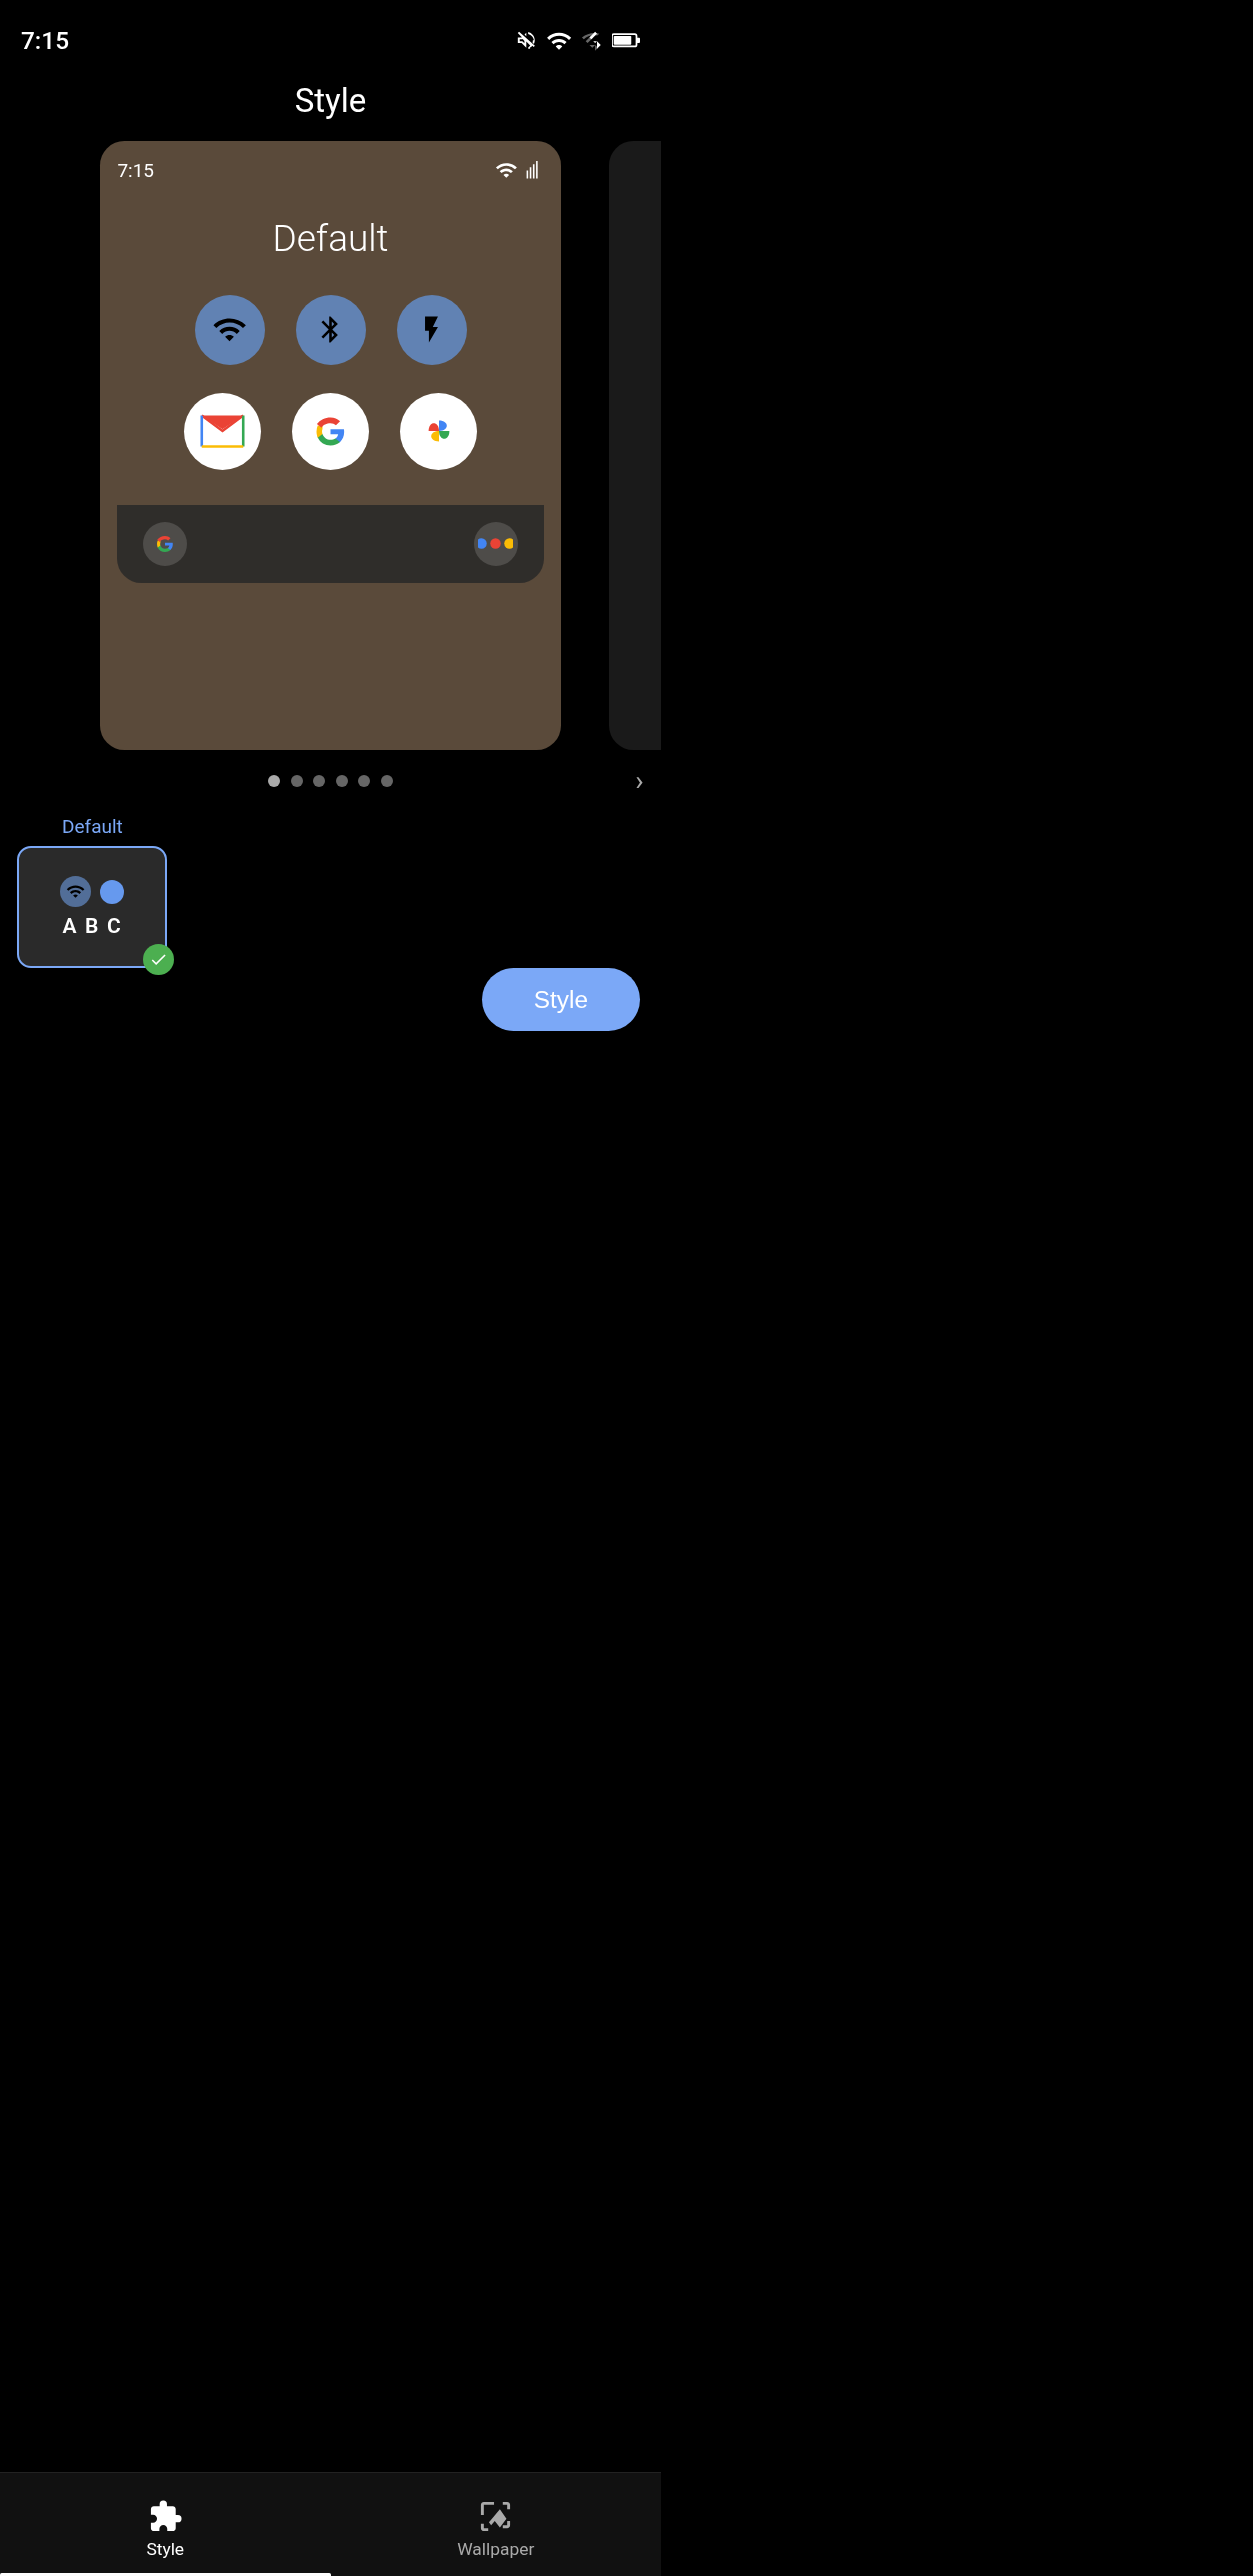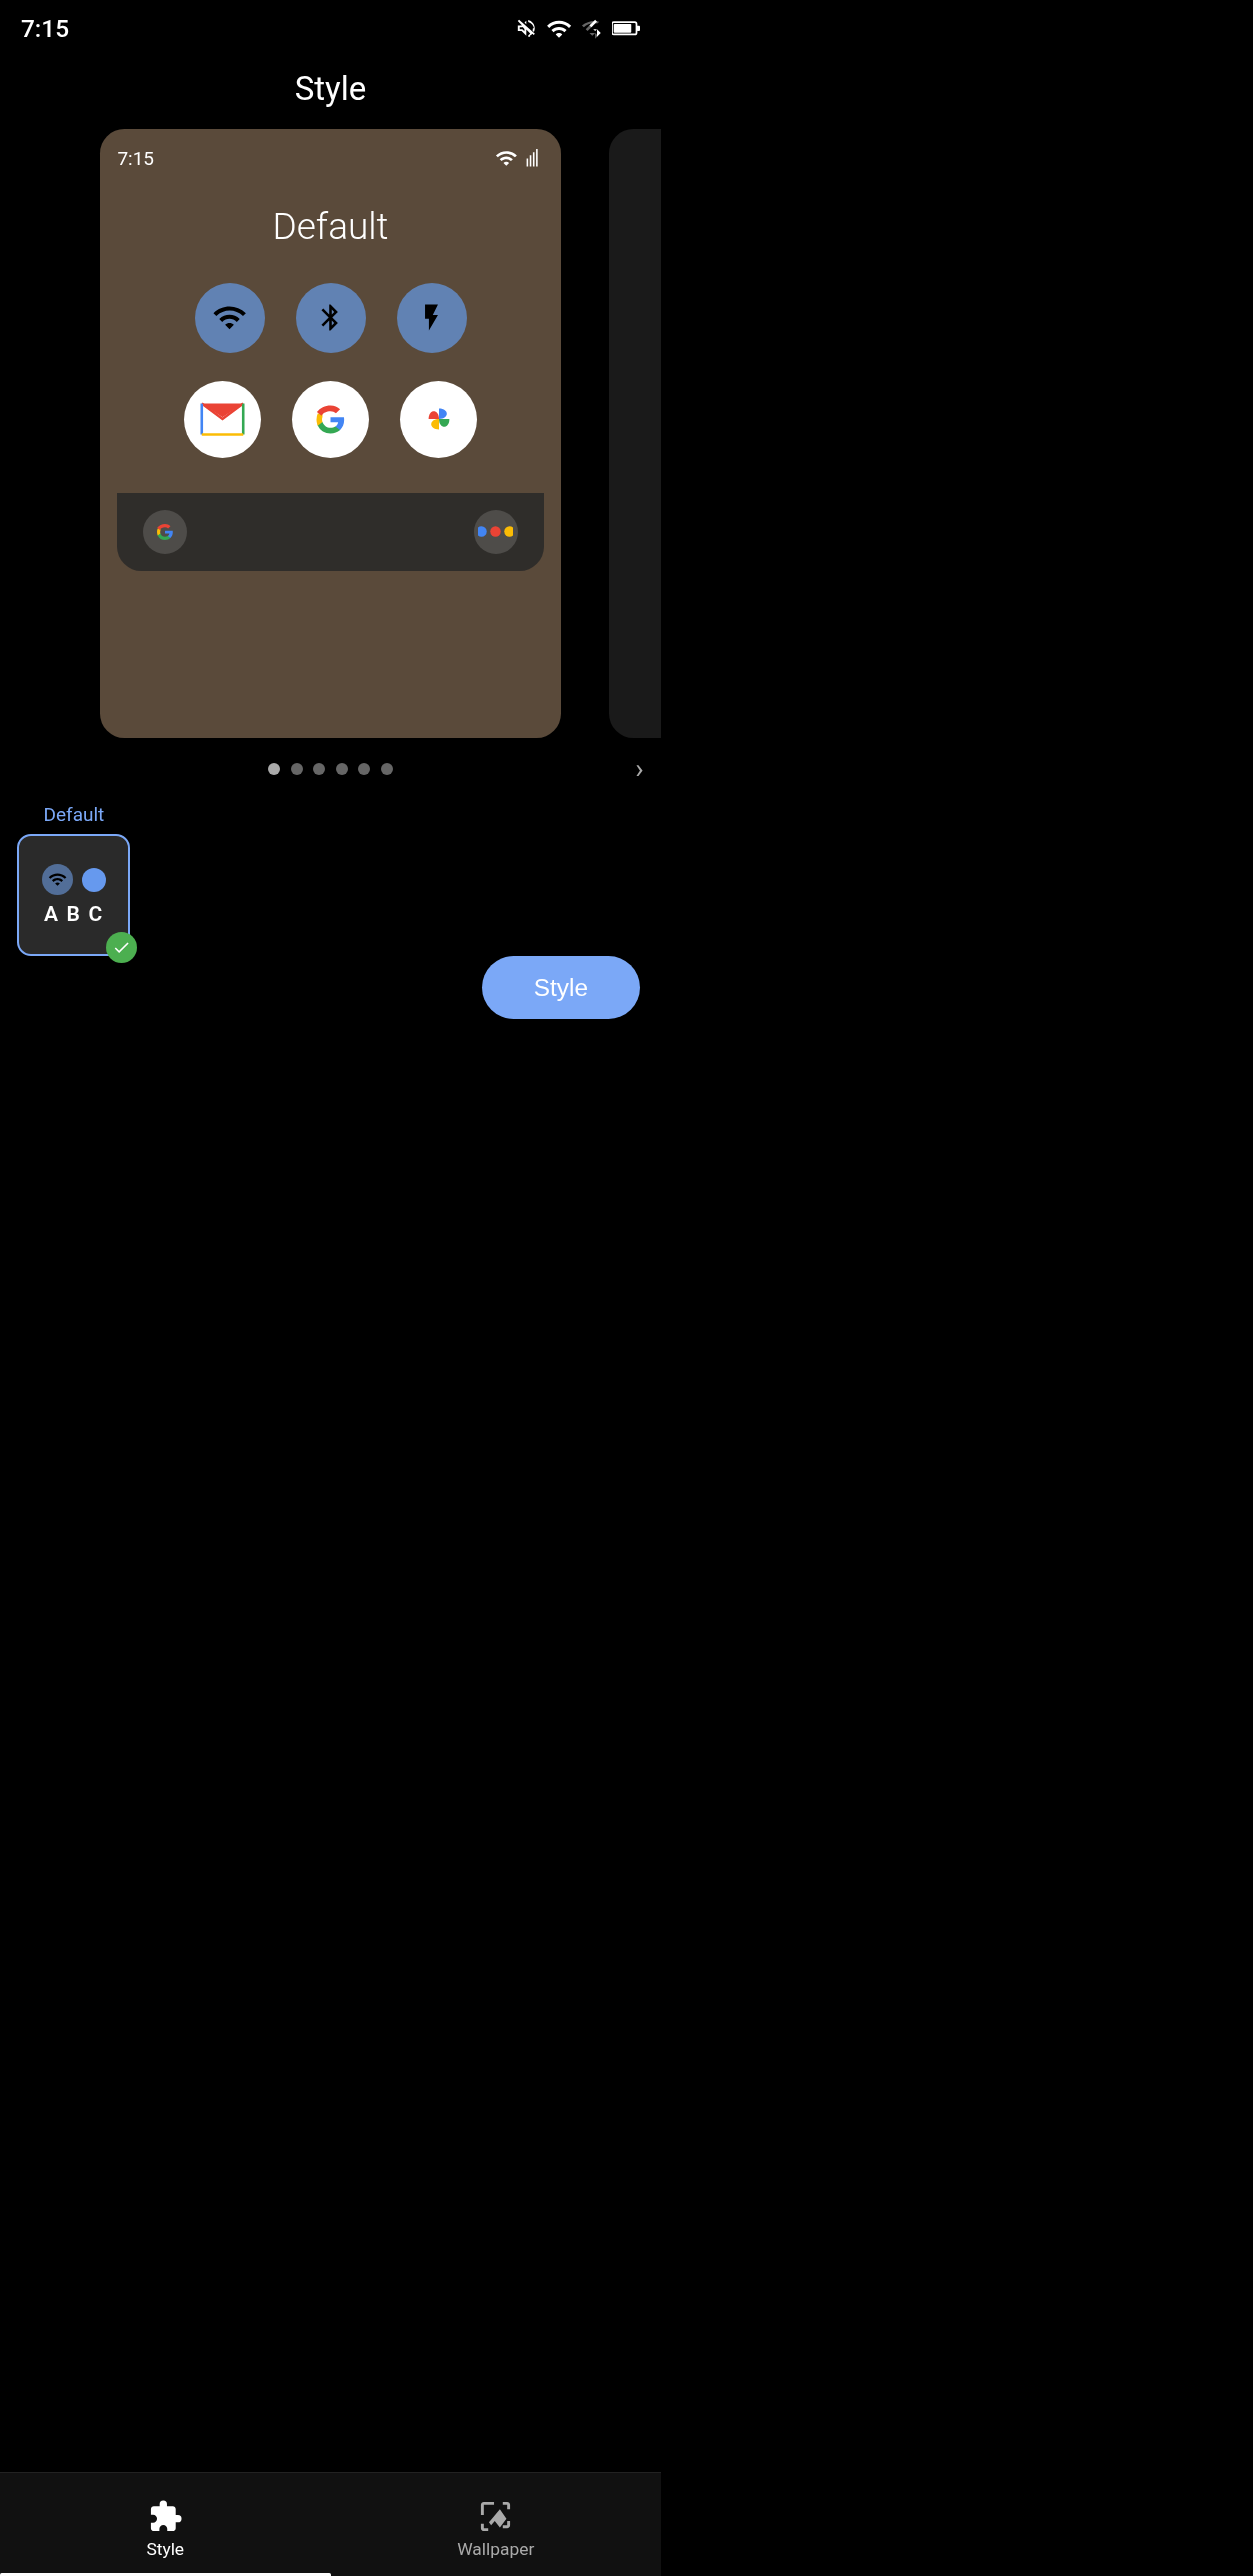--- a/index.html
+++ b/index.html
@@ -374,6 +374,7 @@
     }
     .main-content {
       padding-bottom: 104px;
+      margin-top: 12px;
     }
   </style>
 </head>

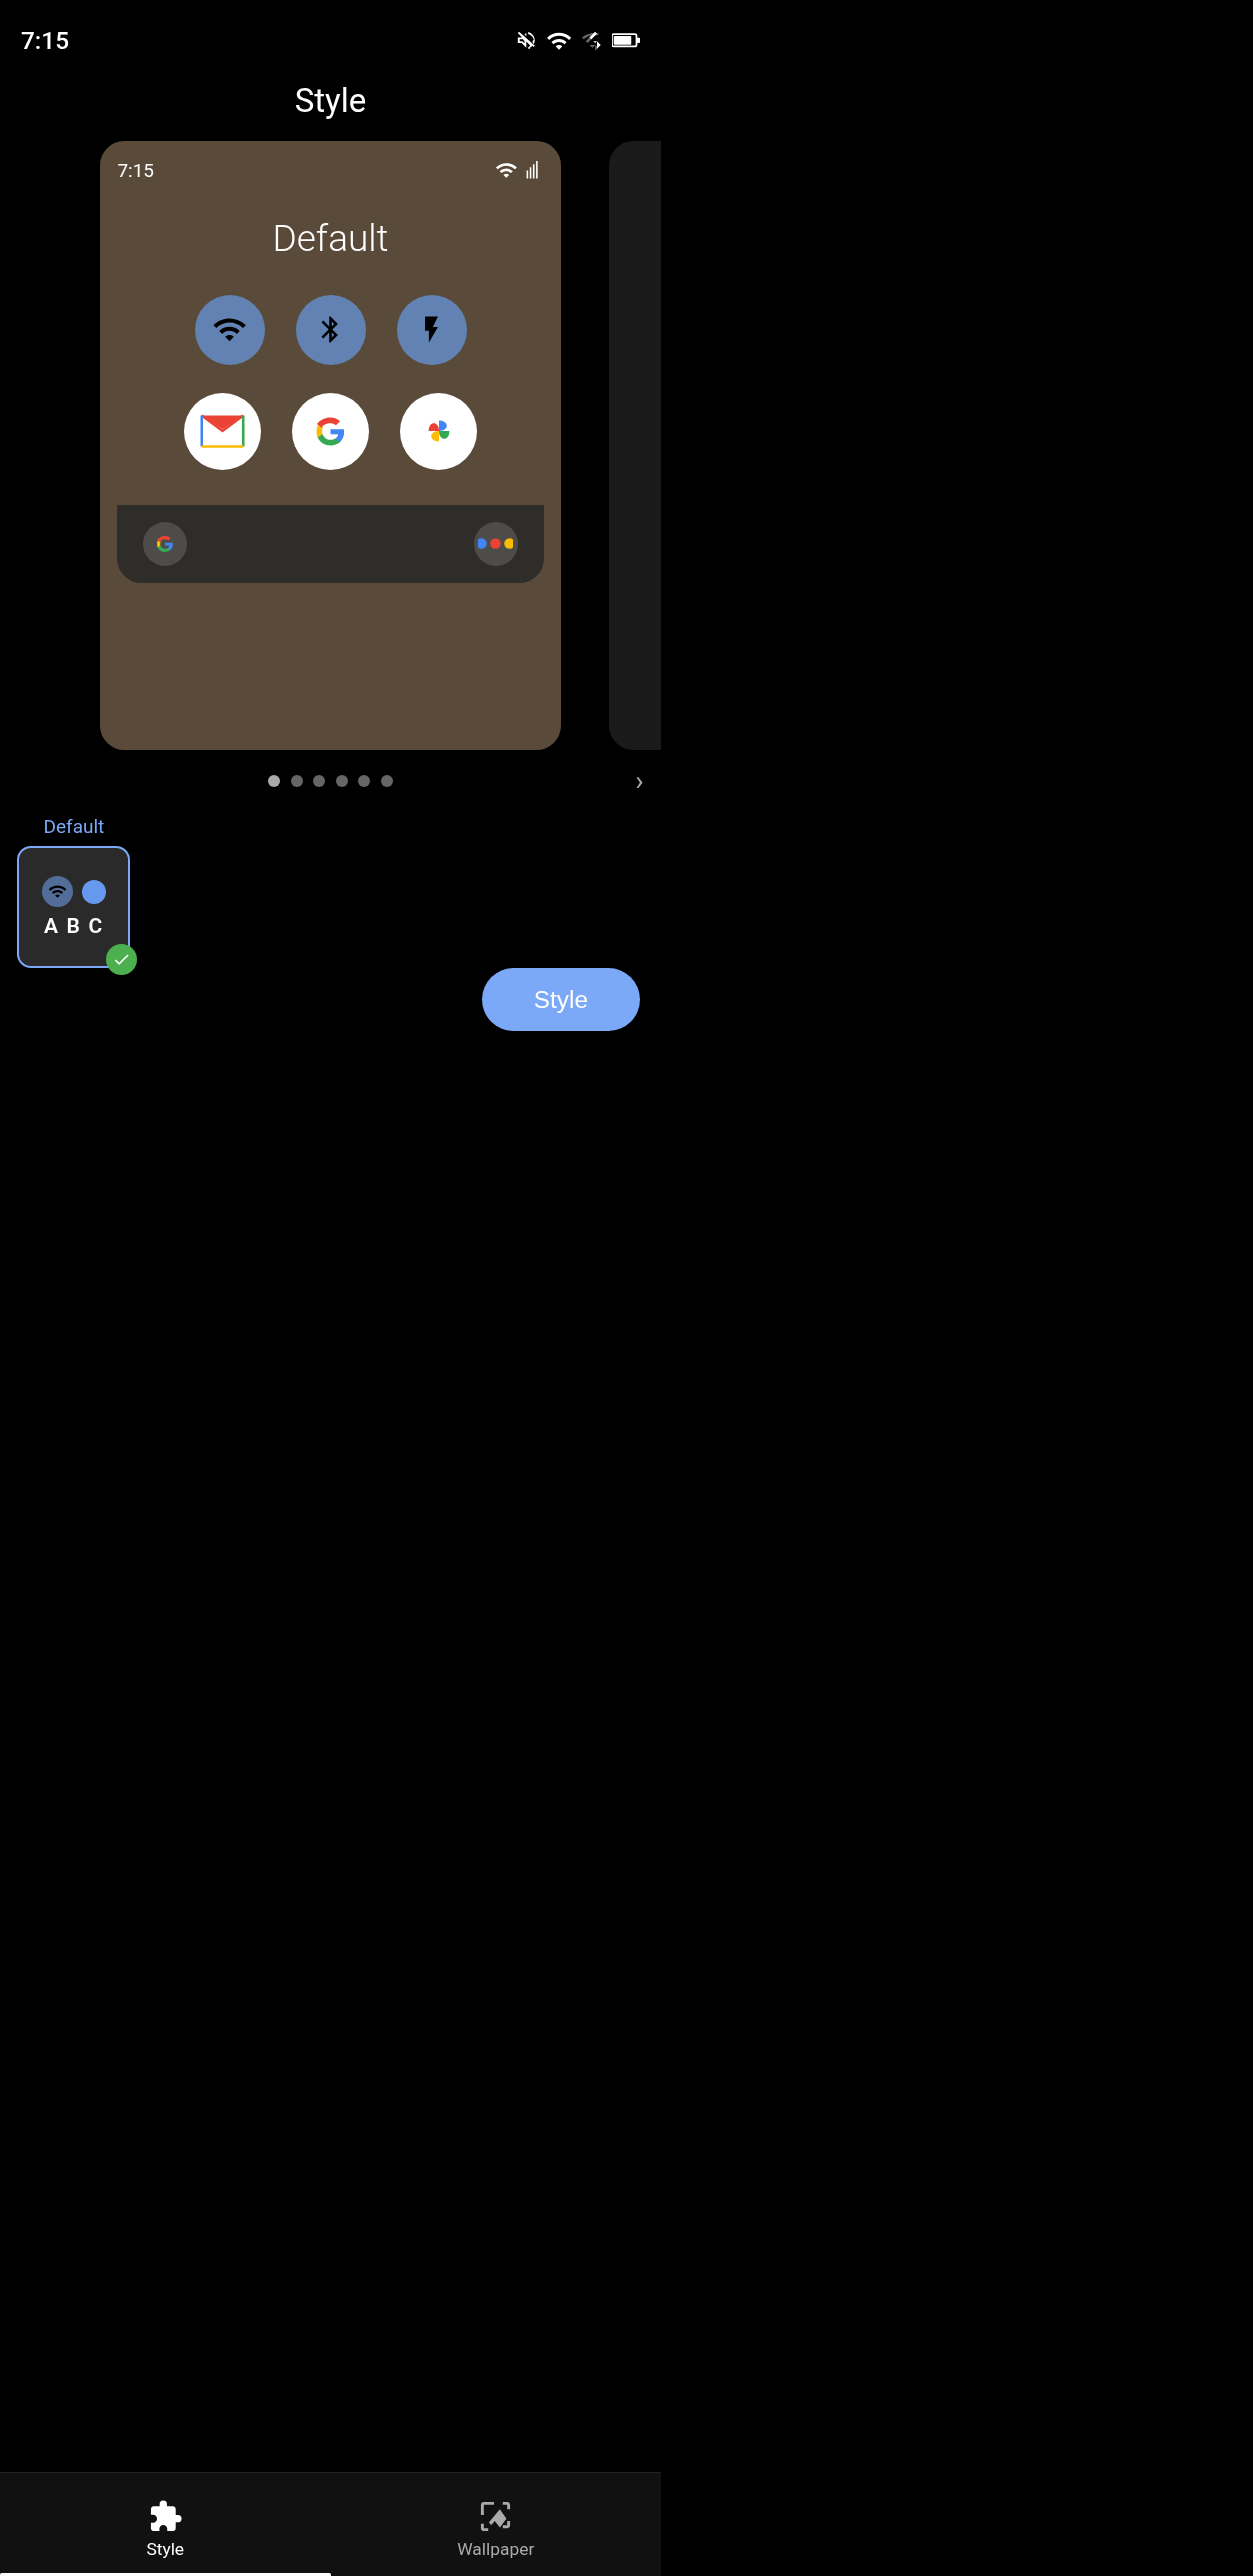--- a/index.html
+++ b/index.html
@@ -228,7 +228,7 @@
       color: #7ba8f7;
     }
     .style-thumb {
-      width: 113px;
+      width: 150px;
       height: 122px;
       border-radius: 14px;
       border: 2.6px solid transparent;

